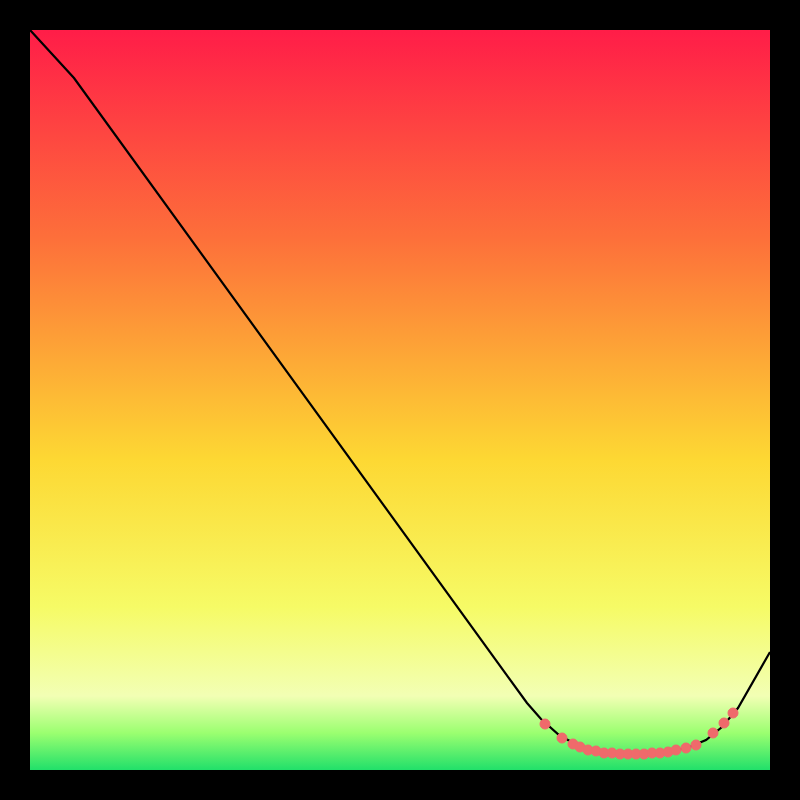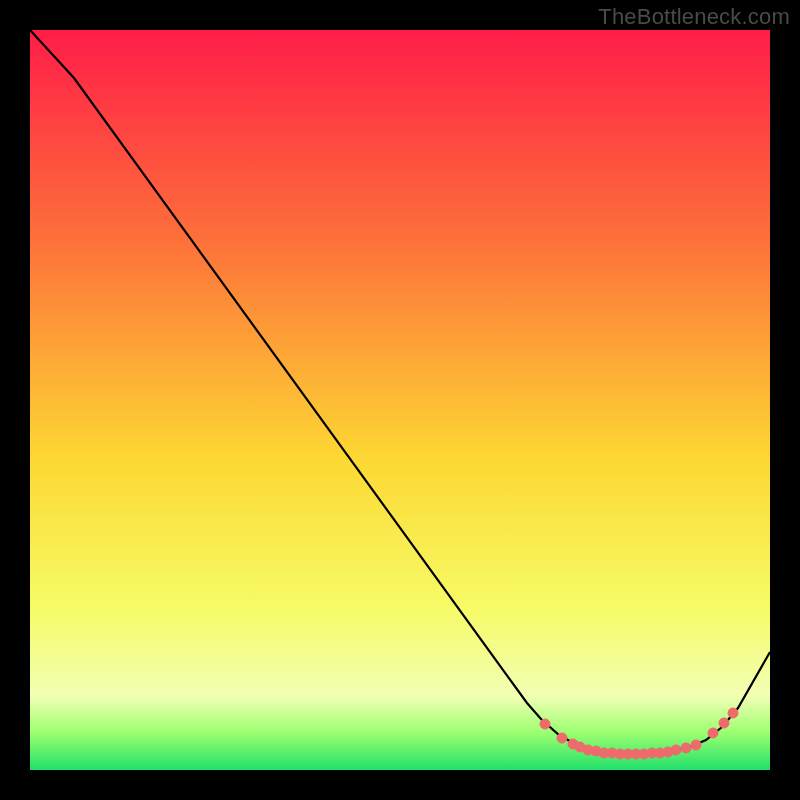--- a/index.html
+++ b/index.html
@@ -78,7 +78,6 @@
       </g>
 </svg>
 
-<div class="watermark">TheBottleneck.com</div>
 
 </div>
 

